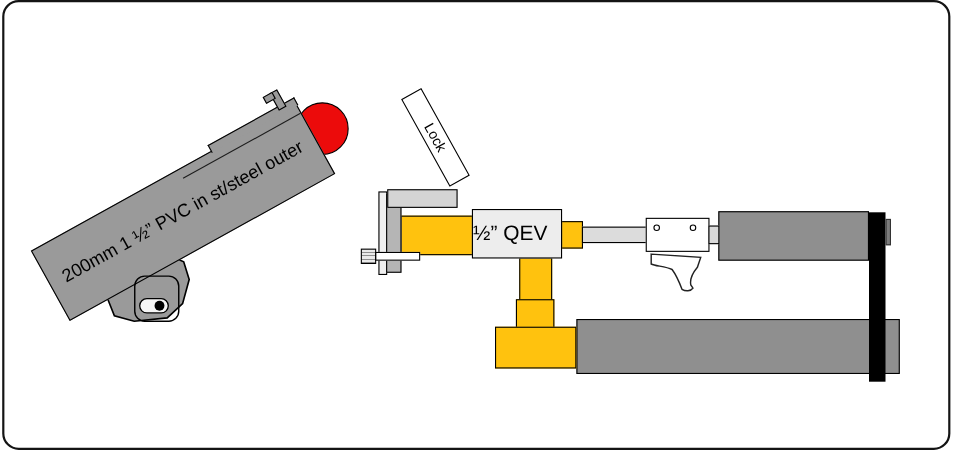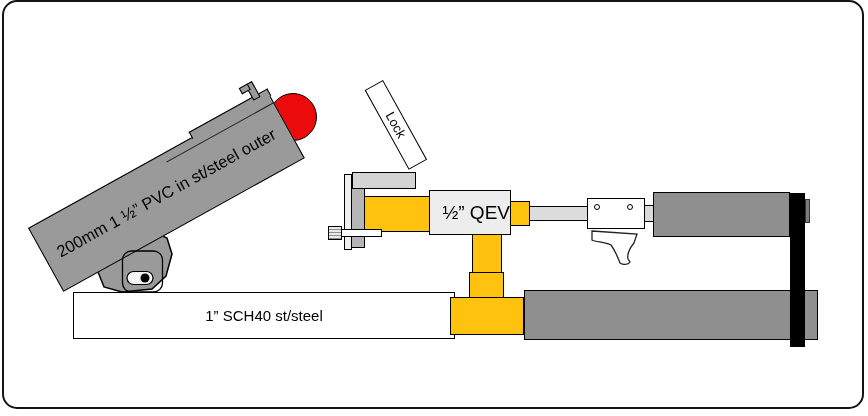--- a/index.html
+++ b/index.html
@@ -40,7 +40,7 @@
   .riser{left:472px;top:234px;width:30px;height:40px;}
   .coupling{left:469px;top:272px;width:35px;height:27px;}
   .qev{left:429px;top:190px;width:82px;height:45px;background:#ededed;border:1.8px solid #000;
-       display:flex;align-items:center;justify-content:flex-end;font-size:19px;}
+       display:flex;align-items:center;justify-content:flex-start;font-size:19px;}
   .tee{left:450px;top:297px;width:74px;height:38px;}
   
   .trigger-block{left:587px;top:198px;width:58px;height:31px;background:#fff;border:1.5px solid #000;}

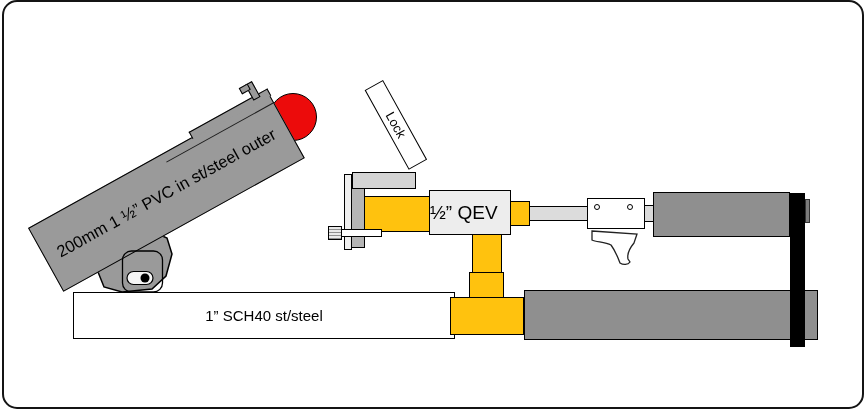--- a/index.html
+++ b/index.html
@@ -60,9 +60,6 @@
 
   <div class="abs frame"></div>
 
-  <div class="abs support-pipe">
-    <span>1” SCH40 st/steel</span>
-  </div>
 
   <svg class="overlay" viewBox="0 0 868 416">
     <polygon points="98,272 102,249 116,235 147,229 167,238 172,254 166,276 152,289 122,292 104,287" fill="#9a9a9a" stroke="#000" stroke-width="1.5"></polygon>

